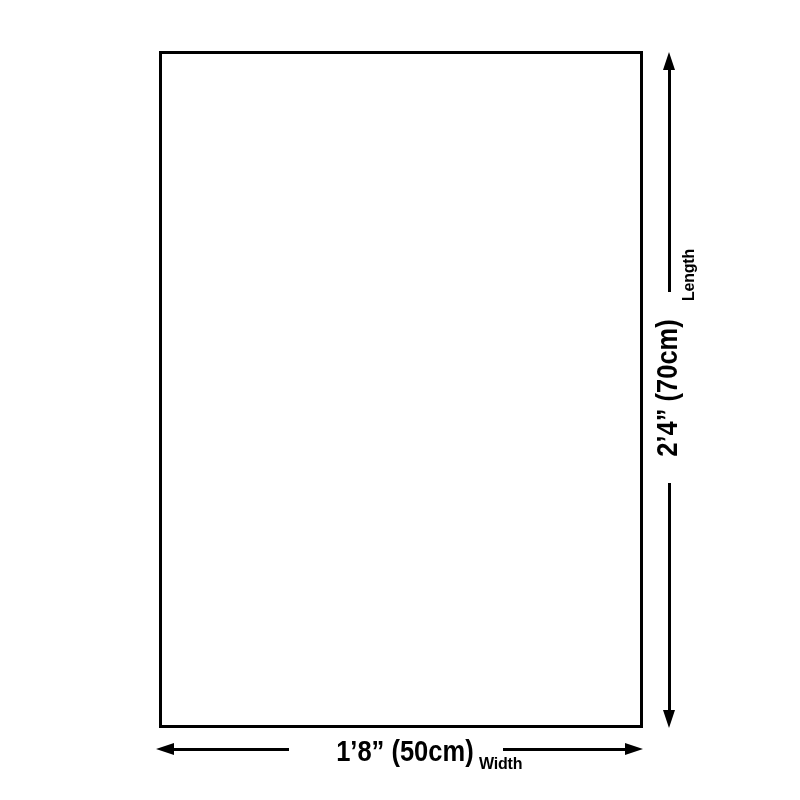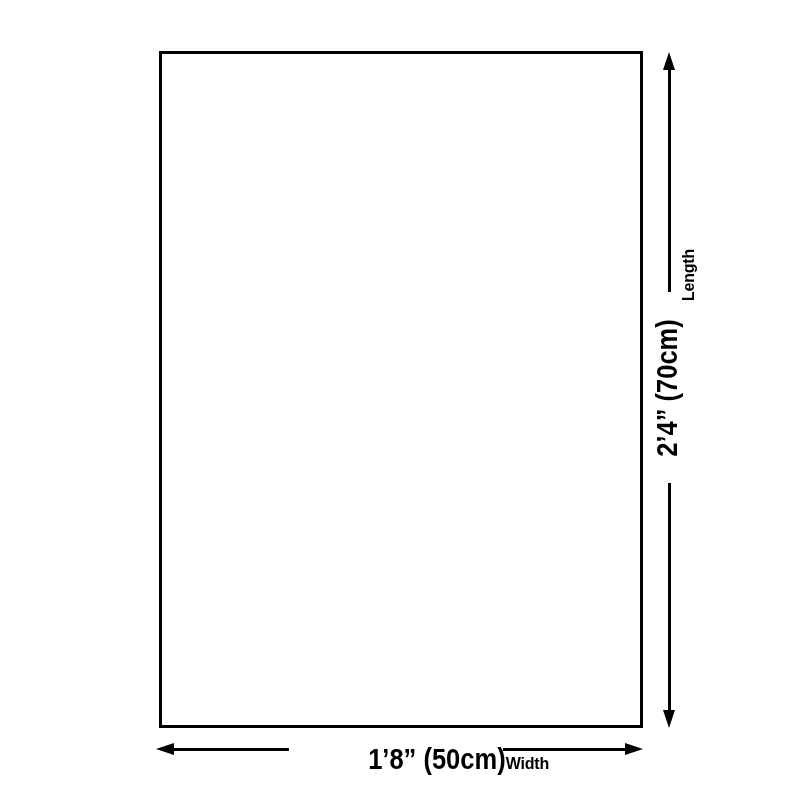--- a/index.html
+++ b/index.html
@@ -81,13 +81,12 @@
   
   .h-value-box {
     position: absolute;
-    left: 308px;
+    left: 300px;
     top: 735px;
     width: 210px;
     height: 32px;
     line-height: 32px;
-    text-align: right;
-    margin-top: 8px;
+    text-align: center;
   }
   
   .h-label-box {

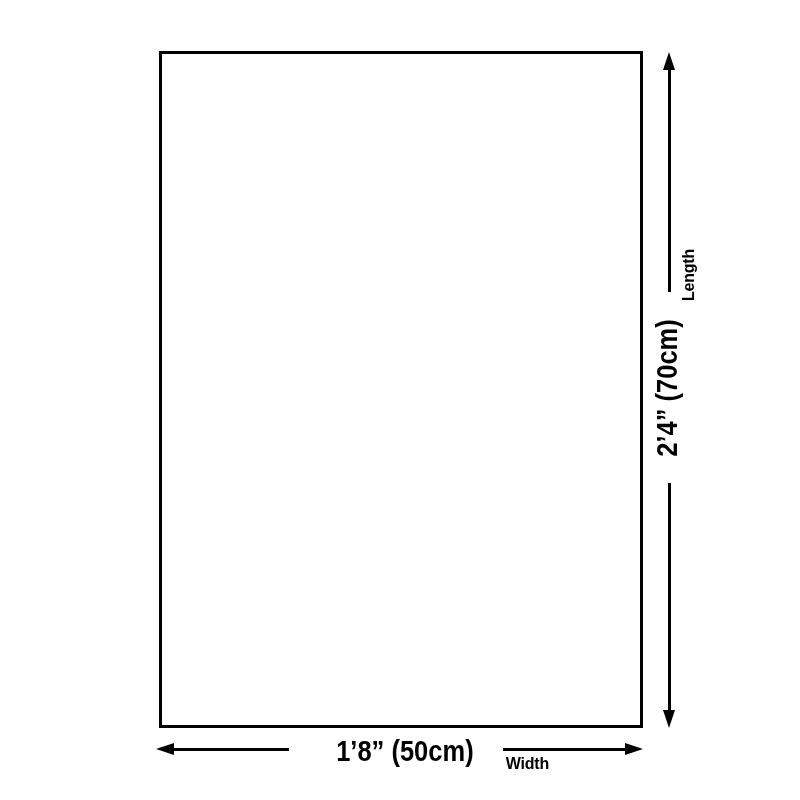--- a/index.html
+++ b/index.html
@@ -94,7 +94,7 @@
     left: 479px;
     top: 755px;
     width: 70px;
-    text-align: right;
+    text-align: left;
   }
   
   .v-center-box {

